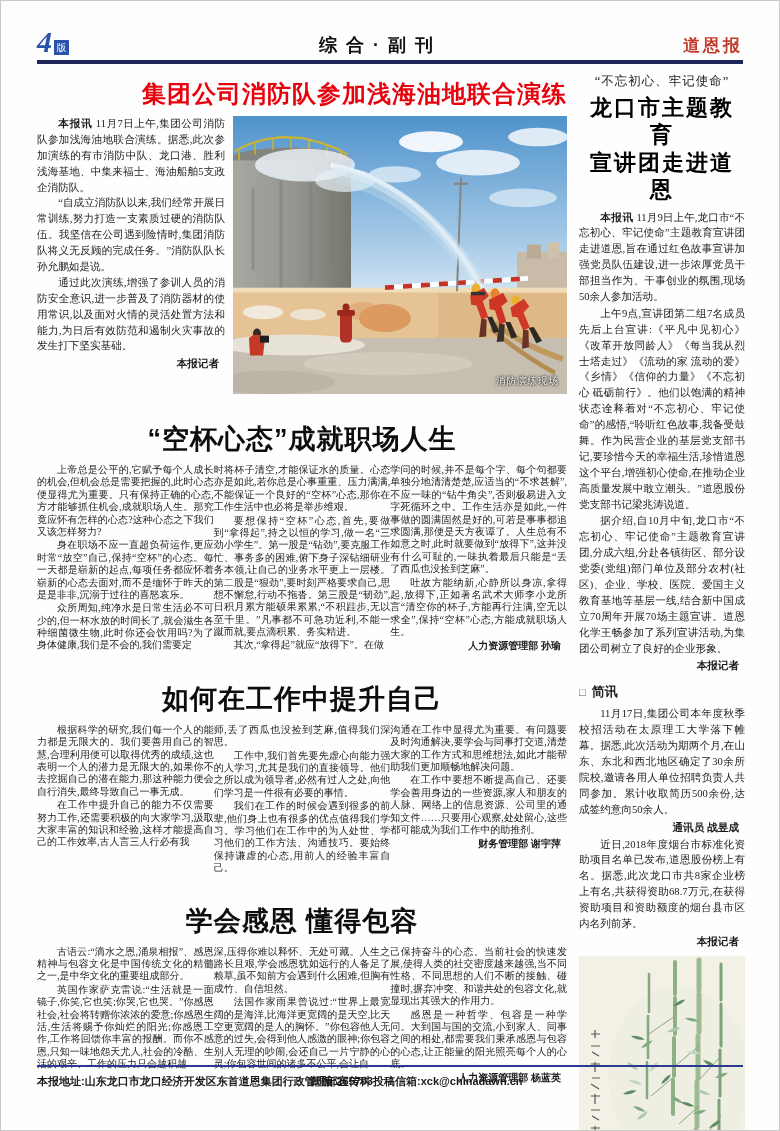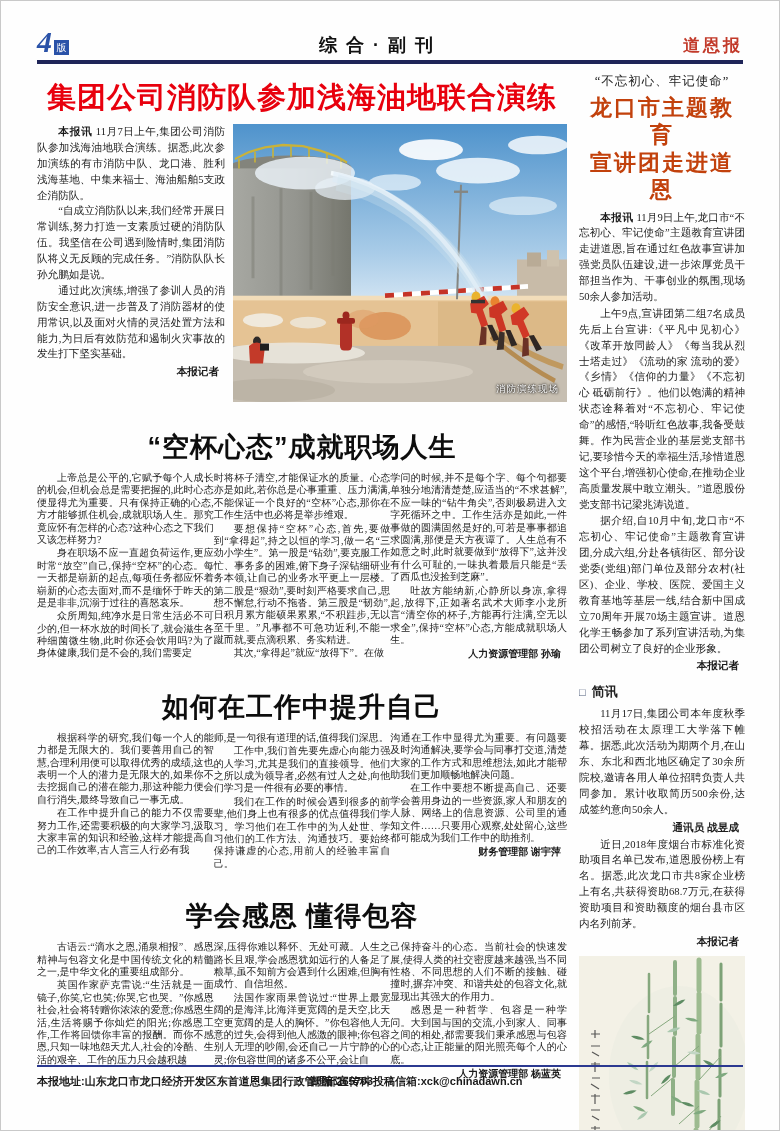--- a/index.html
+++ b/index.html
@@ -27,7 +27,7 @@
   .side { width:166px; }
 
   h1.fire-hl { font-family:"Liberation Sans", sans-serif; font-weight:900; color:#e8000d;
-               font-size:29px; letter-spacing:1px; text-align:center; margin:8px 0 6px; white-space:nowrap; }
+               font-size:24px; letter-spacing:1px; text-align:right; margin:8px 0 6px; white-space:nowrap; }
   h2.sub-hl { font-family:"Liberation Sans", sans-serif; font-weight:900; color:#0d0d0d;
               font-size:27px; text-align:center; letter-spacing:1px; margin:27px 0 7px; white-space:nowrap; }
 

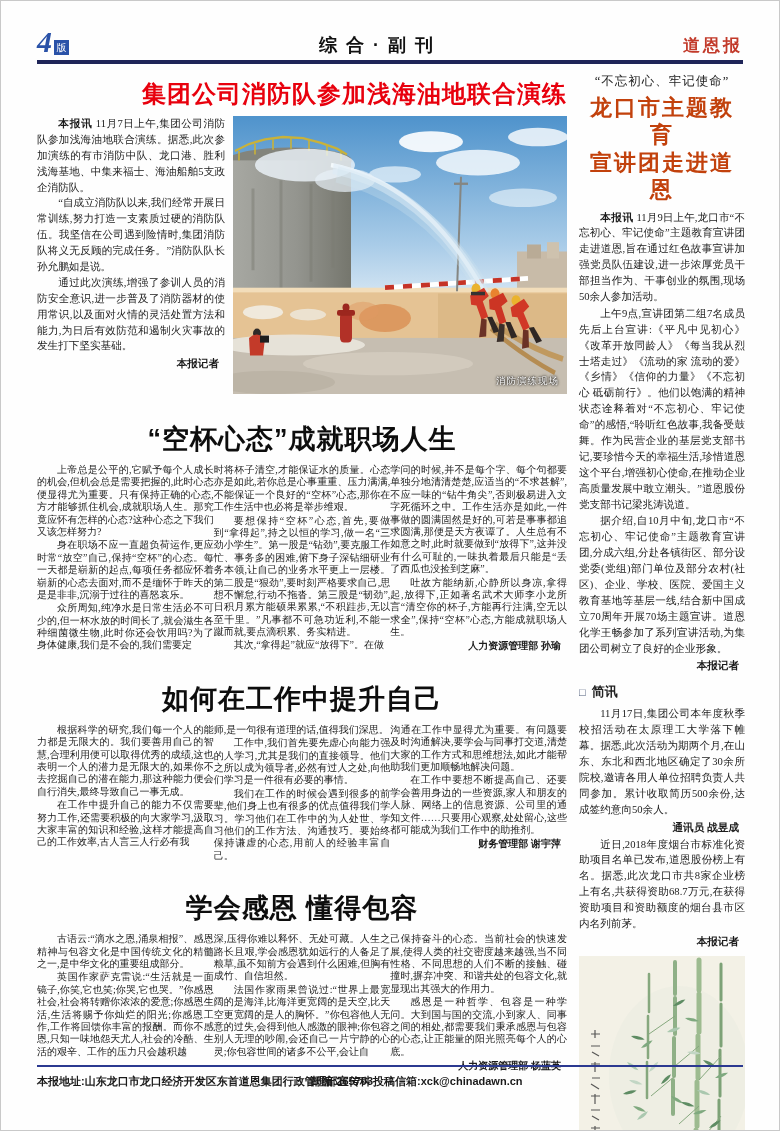--- a/index.html
+++ b/index.html
@@ -52,7 +52,7 @@
   
   .side { font-size:10px; line-height:1.24; color:#1b1b1b; }
   .slogan { text-align:center; font-size:12.5px; color:#222; margin:4px 0 4px; letter-spacing:1px; }
-  .side-hl { font-family:Liberation Sans, sans-serif; font-weight:900; color:#c2410c;
+  .side-hl { font-family:Liberation Sans, sans-serif; font-weight:900; color:#000000;
              font-size:22px; line-height:1.25; text-align:center; letter-spacing:2px; margin-bottom:6px; }
   .side .art p { margin-bottom:1px; }
   .briefs-title { display:flex; align-items:center; font-family:"Liberation Sans", sans-serif;

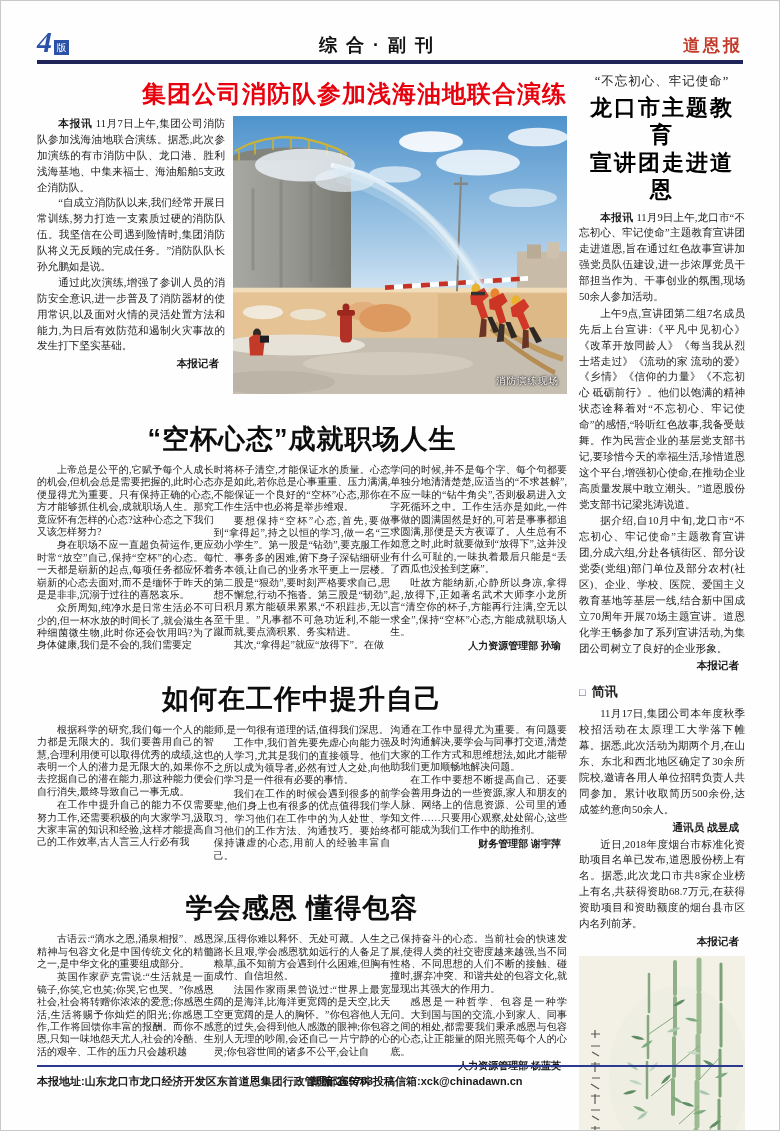--- a/index.html
+++ b/index.html
@@ -204,7 +204,7 @@
           <p>在工作中提升自己的能力不仅需要努力工作,还需要积极的向大家学习,汲取大家丰富的知识和经验,这样才能提高自己的工作效率,古人言三人行必有我</p>
         </div>
         <div class="col">
-          <p class="noindent">师,是一句很有道理的话,值得我们深思。</p>
+          <p class="noindent">师,丢了西瓜也没捡到芝麻,值得我们深思。</p>
           <p>工作中,我们首先要先虚心向能力强的人学习,尤其是我们的直接领导。他们之所以成为领导者,必然有过人之处,向他们学习是一件很有必要的事情。</p>
           <p>我们在工作的时候会遇到很多的前辈,他们身上也有很多的优点值得我们学习。学习他们在工作中的为人处世、学习他们的工作方法、沟通技巧。要始终保持谦虚的心态,用前人的经验丰富自己。</p>
         </div>

